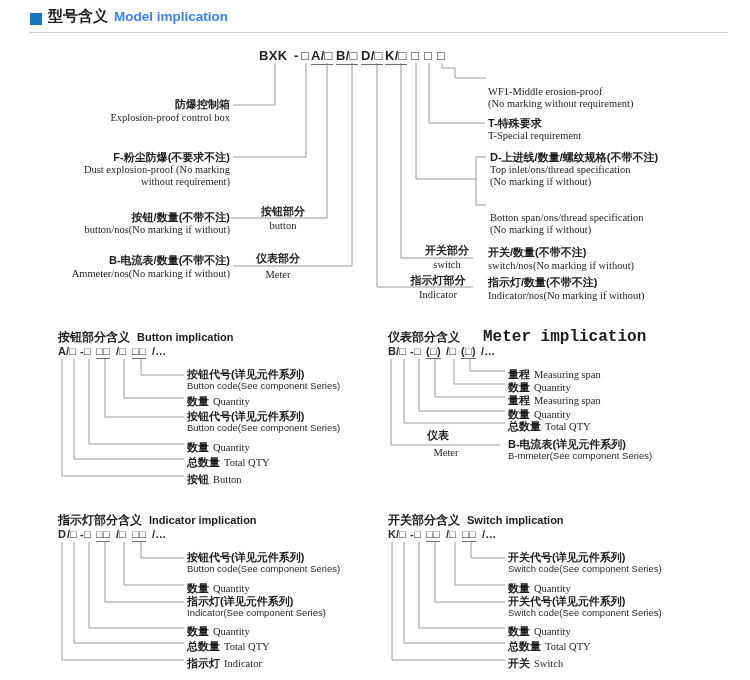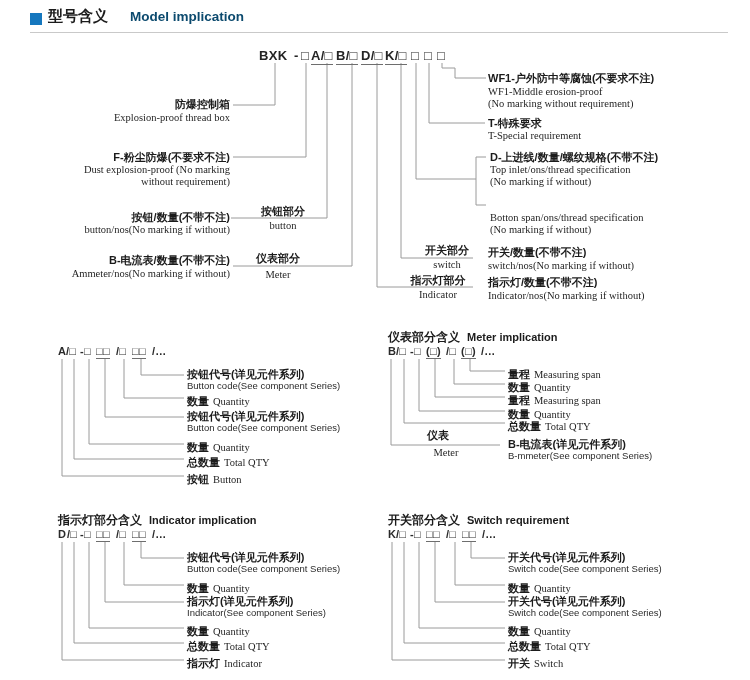--- a/index.html
+++ b/index.html
@@ -75,7 +75,7 @@
 
   <div class="bullet" style="left:30px;top:13px;background:#1577be"></div>
   <div class="t" style="left:48px;top:7px">
-    <span class="zh" style="font-size:15px">型号含义</span><span style="font-family:'Liberation Sans',sans-serif;font-weight:bold;font-size:13.5px;margin-left:22px;color:#0c4a6e">Model implication</span>
+    <span class="zh" style="font-size:15px">型号含义</span><span style="font-family:'Liberation Sans',sans-serif;font-weight:bold;font-size:13.5px;margin-left:6px;color:#3b82f6">Model implication</span>
   </div>
   <div class="hdr-rule" style="left:30px;top:32px;width:698px"></div>
 

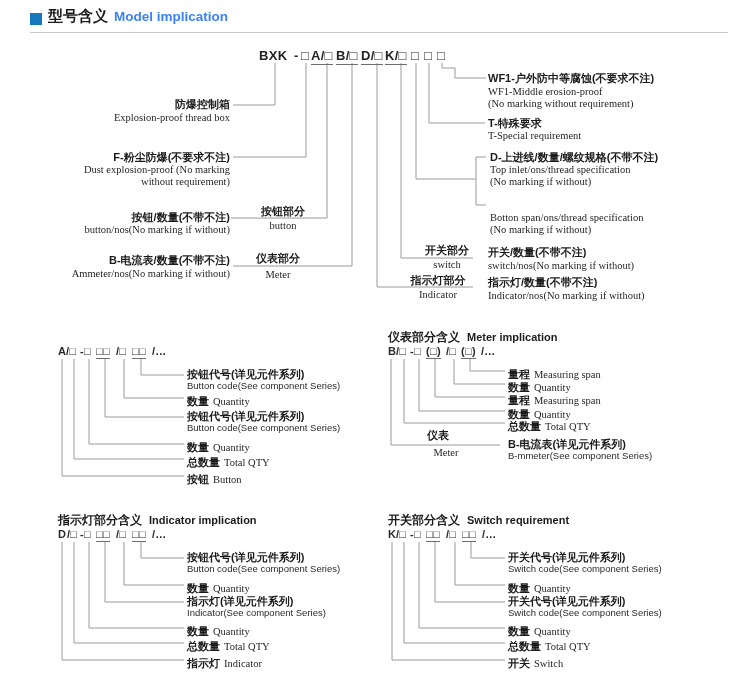--- a/index.html
+++ b/index.html
@@ -109,7 +109,6 @@
   <div class="t zh ctr" style="left:438px;top:274px">指示灯部分</div>
   <div class="t en ctr" style="left:438px;top:289px">Indicator</div>
 
-  <div class="t zh" style="left:488px;top:72px">WF1-户外防中等腐蚀(不要求不注)</div>
   <div class="t en" style="left:488px;top:86px">WF1-Middle erosion-proof</div>
   <div class="t en" style="left:488px;top:98px">(No marking without requirement)</div>
   <div class="t zh" style="left:488px;top:117px">T-特殊要求</div>

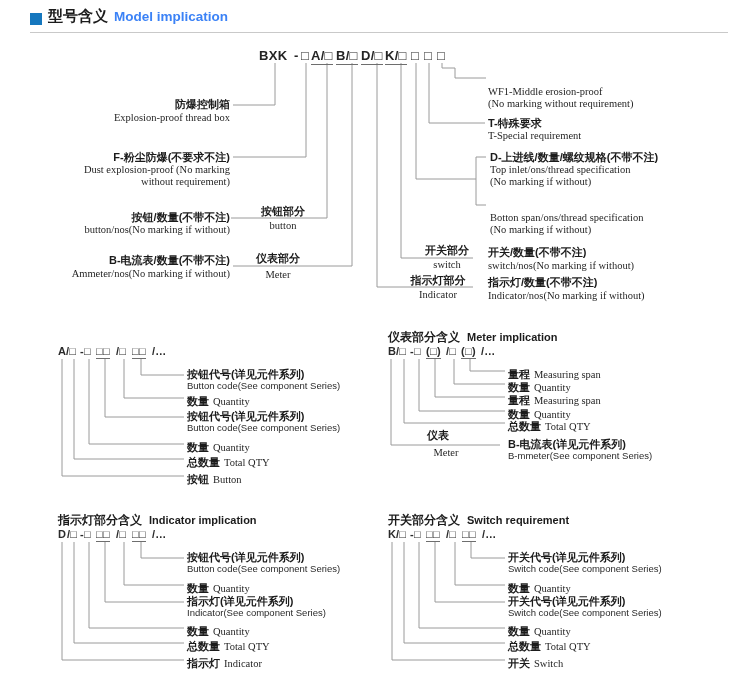--- a/index.html
+++ b/index.html
@@ -91,7 +91,7 @@
   <span class="t mcode" style="left:437px;top:49px">□</span>
 
   <div class="t zh" style="right:520px;top:98px">防爆控制箱</div>
-  <div class="t en" style="right:520px;top:112px">Explosion-proof thread box</div>
+  <div class="t en" style="right:520px;top:112px">Explosion-proof control box</div>
   <div class="t zh" style="right:520px;top:151px">F-粉尘防爆(不要求不注)</div>
   <div class="t en" style="right:520px;top:164px">Dust explosion-proof (No marking</div>
   <div class="t en" style="right:520px;top:176px">without requirement)</div>

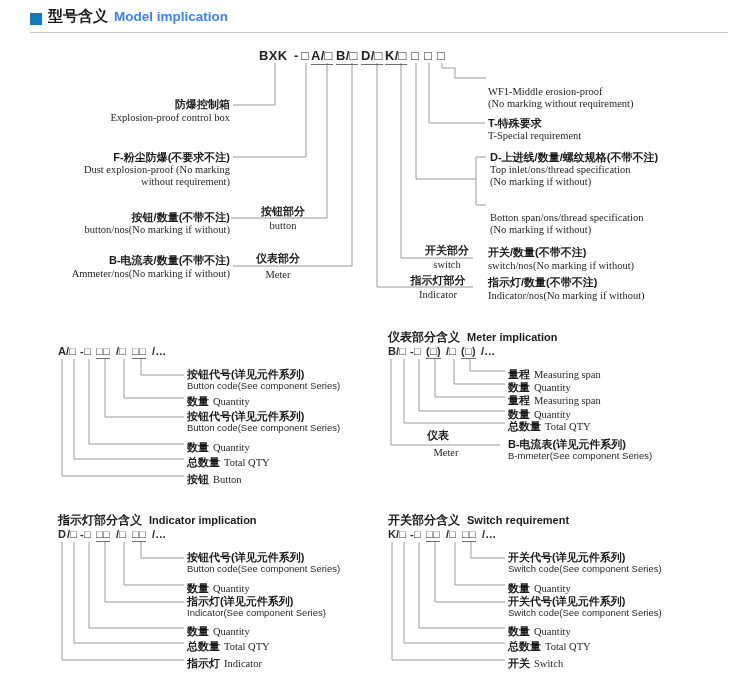--- a/index.html
+++ b/index.html
@@ -123,6 +123,9 @@
   <div class="t zh" style="left:488px;top:276px">指示灯/数量(不带不注)</div>
   <div class="t en" style="left:488px;top:290px">Indicator/nos(No marking if without)</div>
 
+  <div class="t" style="left:58px;top:327px">
+    <span class="zh" style="font-size:12px">按钮部分含义</span><span style="font-family:'Liberation Sans',sans-serif;font-weight:bold;font-size:11px;margin-left:7px;color:#1b1b1b">Button implication</span>
+  </div>
   <span class="t code" style="left:58px;top:345px">A</span>
   <span class="t code" style="left:66px;top:345px">/□</span>
   <span class="t code" style="left:80px;top:345px">-□</span>

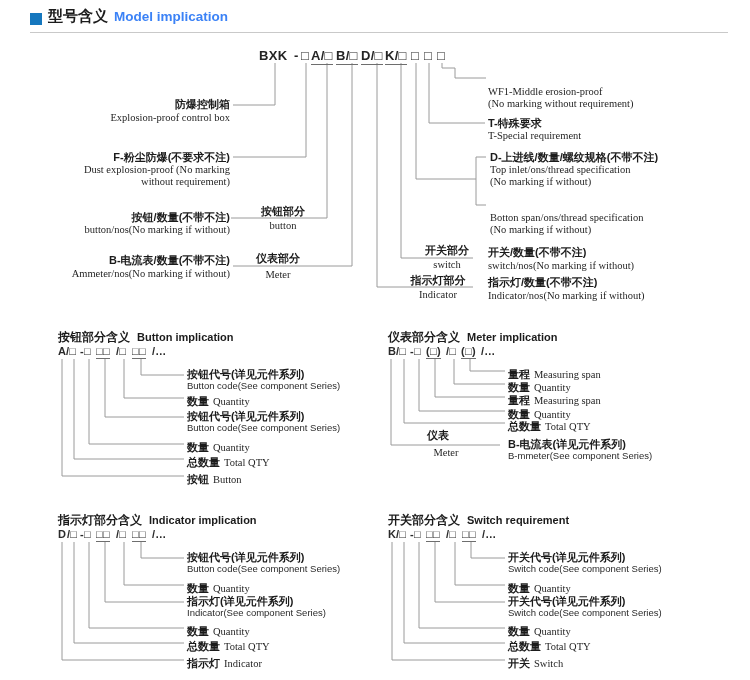--- a/index.html
+++ b/index.html
@@ -143,7 +143,7 @@
   <div class="t" style="left:187px;top:469px"><span class="zh">按钮</span><span class="en gap">Button</span></div>
 
   <div class="t" style="left:388px;top:327px">
-    <span class="zh" style="font-size:12px">仪表部分含义</span><span style="font-family:Liberation Sans, sans-serif;font-weight:bold;font-size:11px;margin-left:7px;color:#1b1b1b">Meter implication</span>
+    <span class="zh" style="font-size:12px">仪表部分含义</span><span style="font-family:Liberation Mono, monospace;font-weight:bold;font-size:16px;margin-left:23px;color:#1b1b1b">Meter implication</span>
   </div>
   <span class="t code" style="left:388px;top:345px">B</span>
   <span class="t code" style="left:396px;top:345px">/□</span>

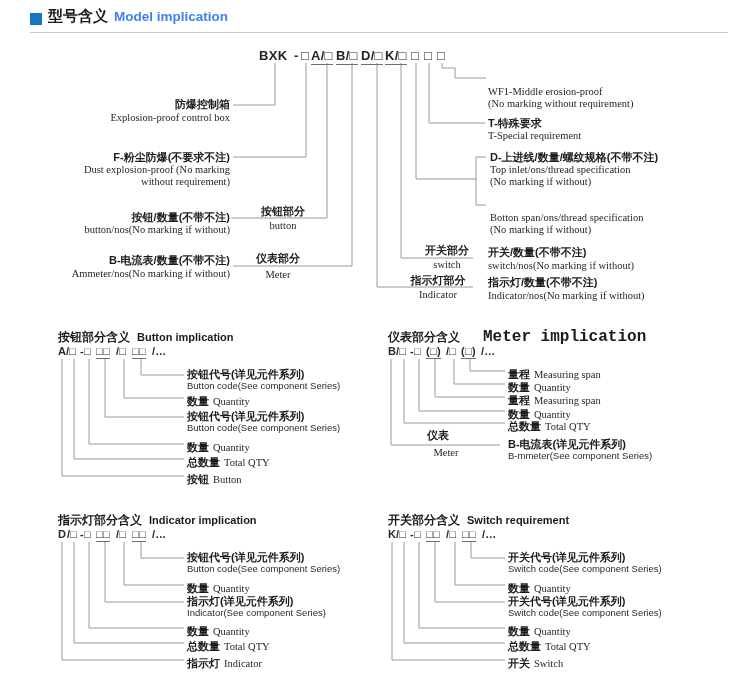--- a/index.html
+++ b/index.html
@@ -182,7 +182,7 @@
   <div class="t" style="left:187px;top:653px"><span class="zh">指示灯</span><span class="en gap">Indicator</span></div>
 
   <div class="t" style="left:388px;top:510px">
-    <span class="zh" style="font-size:12px">开关部分含义</span><span style="font-family:'Liberation Sans',sans-serif;font-weight:bold;font-size:11px;margin-left:7px;color:#1b1b1b">Switch requirement</span>
+    <span class="zh" style="font-size:12px">开关部分含义</span><span style="font-family:'Liberation Sans',sans-serif;font-weight:bold;font-size:11px;margin-left:7px;color:#1b1b1b">Switch implication</span>
   </div>
   <span class="t code" style="left:388px;top:528px">K</span>
   <span class="t code" style="left:396px;top:528px">/□</span>

